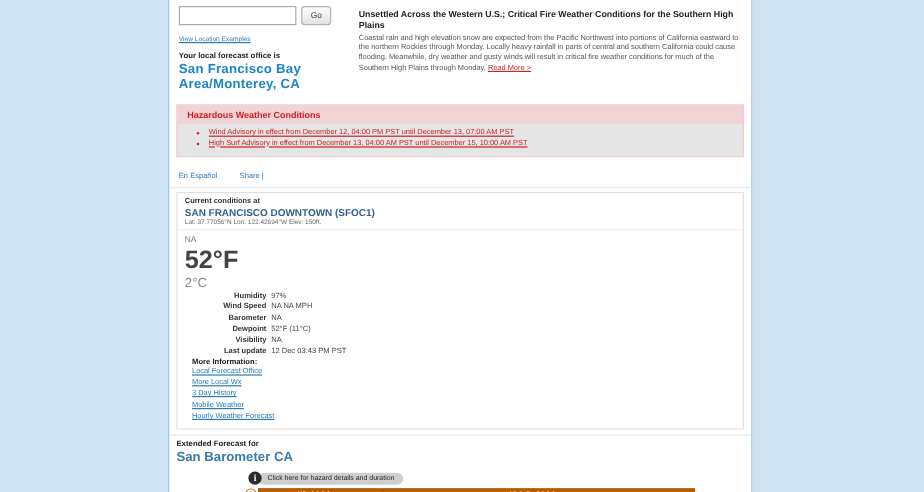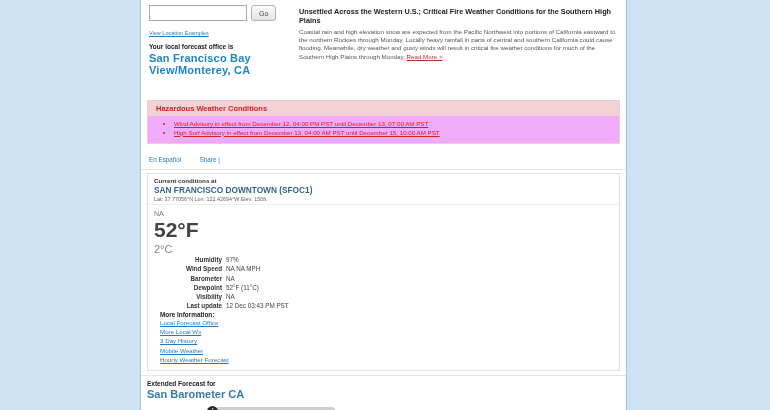--- a/index.html
+++ b/index.html
@@ -106,7 +106,7 @@
       </div>
       <a class="tiny-link">View Location Examples</a>
       <div class="office-intro">Your local forecast office is</div>
-      <a class="office-link">San Francisco Bay View/Monterey, CA</a>
+      <a class="office-link">San Francisco Bay Area/Monterey, CA</a>
     </div>
     <div class="news-col">
       <div class="news-title">Unsettled Across the Western U.S.; Critical Fire Weather Conditions for the Southern High Plains</div>

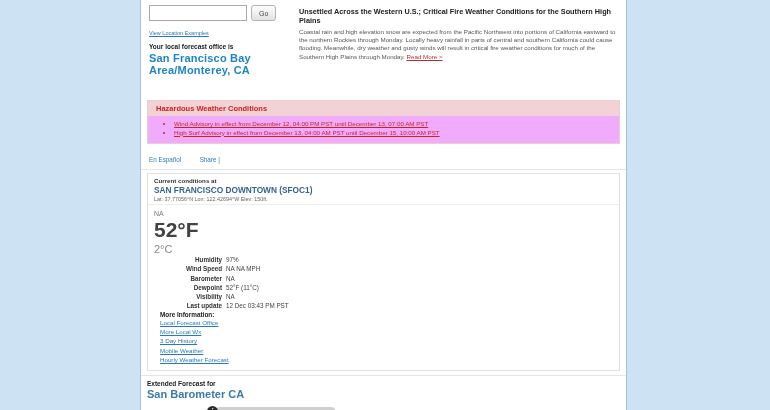--- a/index.html
+++ b/index.html
@@ -24,7 +24,7 @@
   .read-more { color:#b03030; text-decoration:underline; }
 
   
-  .hazard-box { margin:18px 6px 0 6px; background:#f0abfc; border:1px solid #eecdd0; }
+  .hazard-box { margin:5px 6px 0 6px; background:#e5e5e5; border:1px solid #eecdd0; }
   .hazard-title { background:#f3d2d5; padding:3px 8px; font-size:7.5px; font-weight:bold; color:#cc2222; }
   .hazard-box ul { list-style:disc; margin:4px 0 6px 26px; }
   .hazard-box li { font-size:6.2px; line-height:8.5px; color:#cc2222; }

